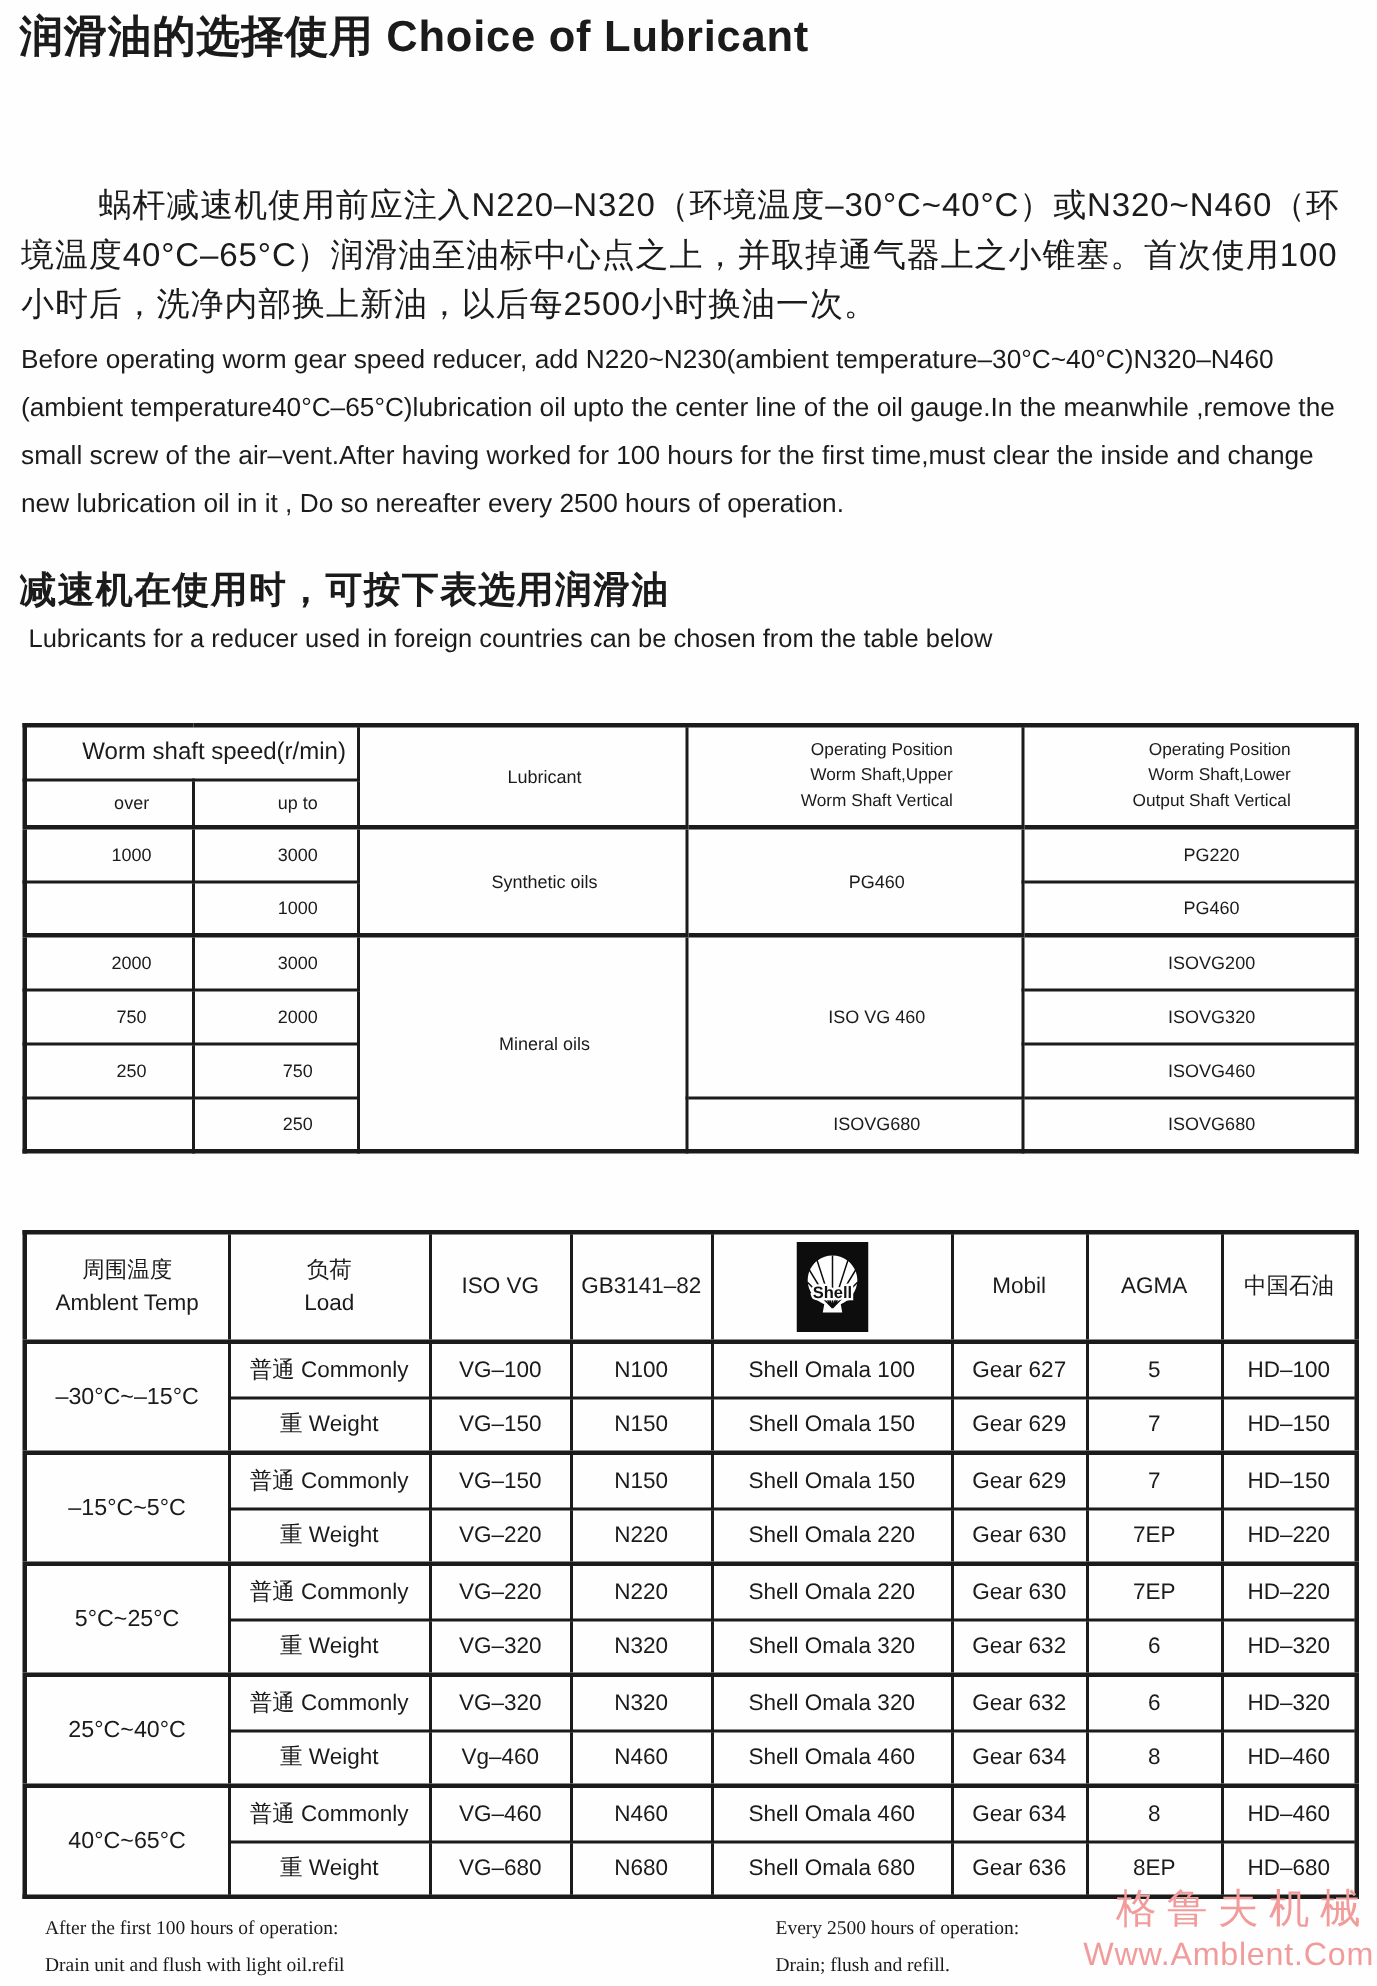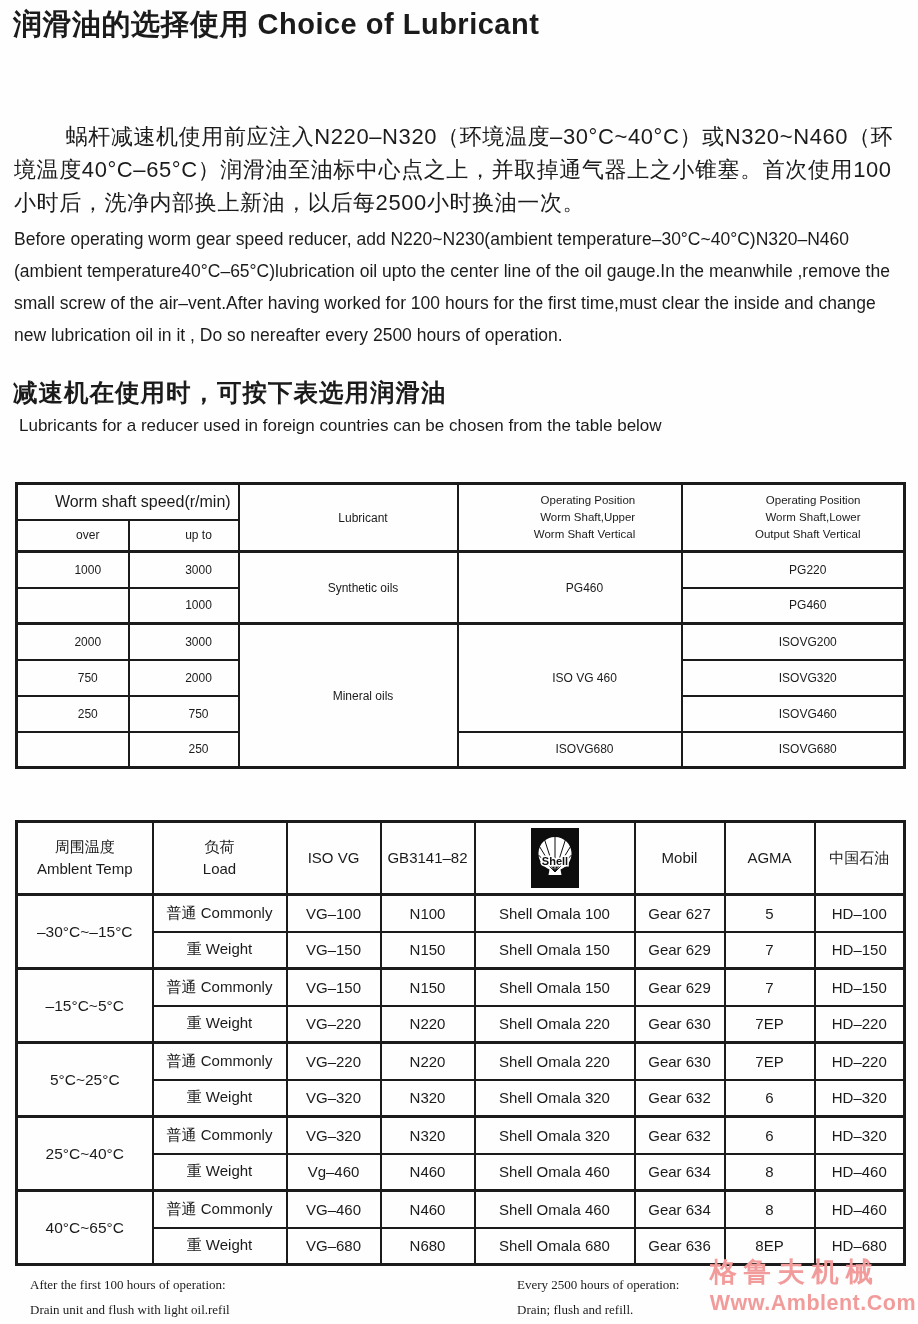--- a/index.html
+++ b/index.html
@@ -54,8 +54,8 @@
   .foot-left { left:30px; }
   .foot-right { left:517px; }
   .watermark {
-    position:absolute; right:2px; top:1256px; 
-    color:#f29b9b; font-weight:bold; line-height:1.25;
+    position:absolute; right:2px; top:1256px; text-align:right;
+    color:#f29b9b; font-weight:normal; line-height:1.25;
   }
   .wm1 { font-size:27px; letter-spacing:7px; padding-right:2px; }
   .wm2 { font-size:21.5px; letter-spacing:0.5px; }

